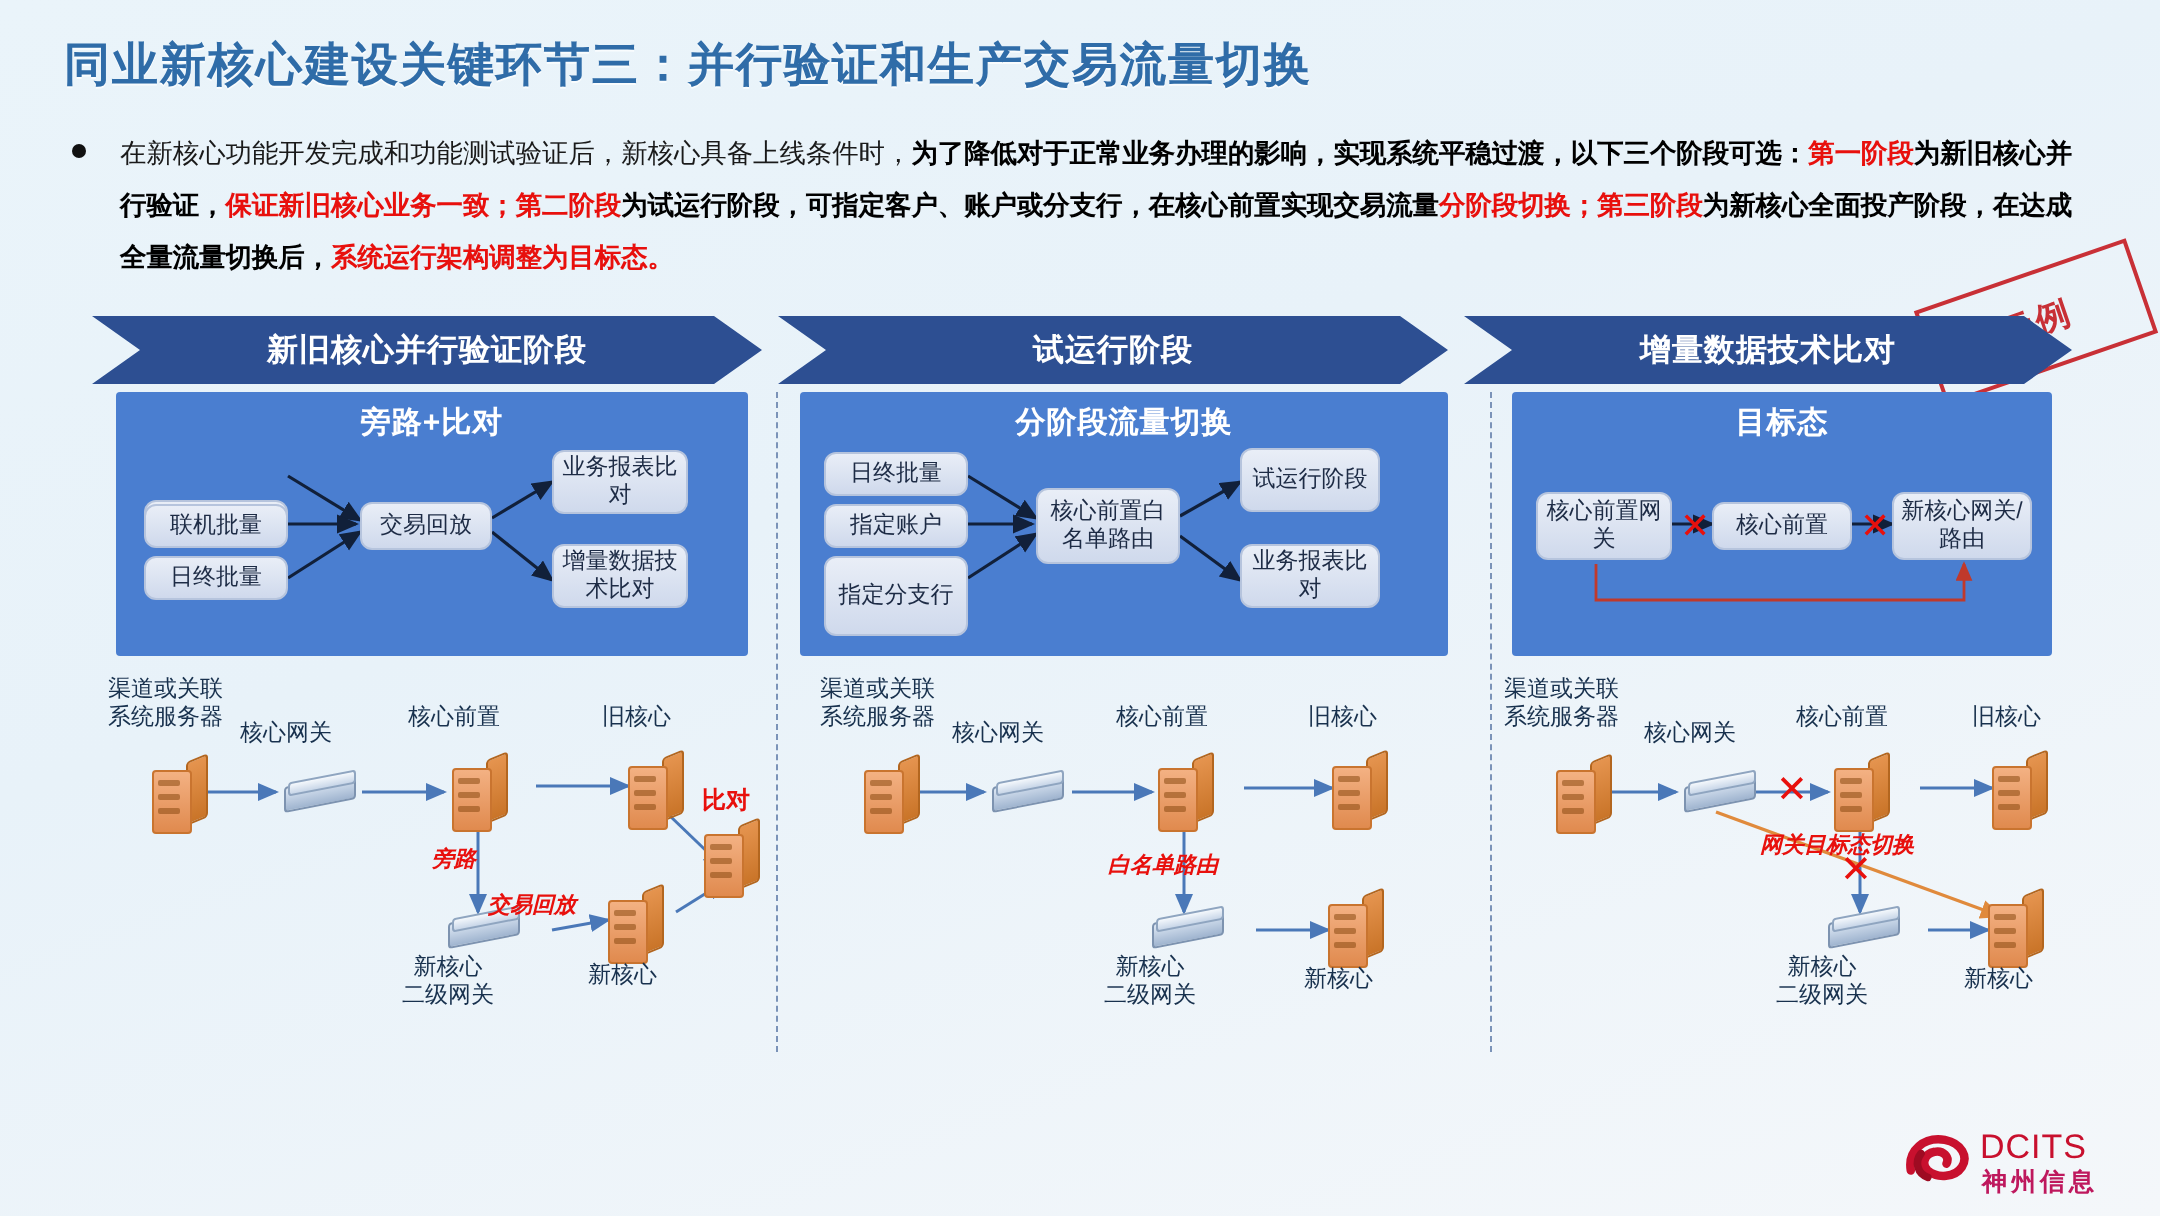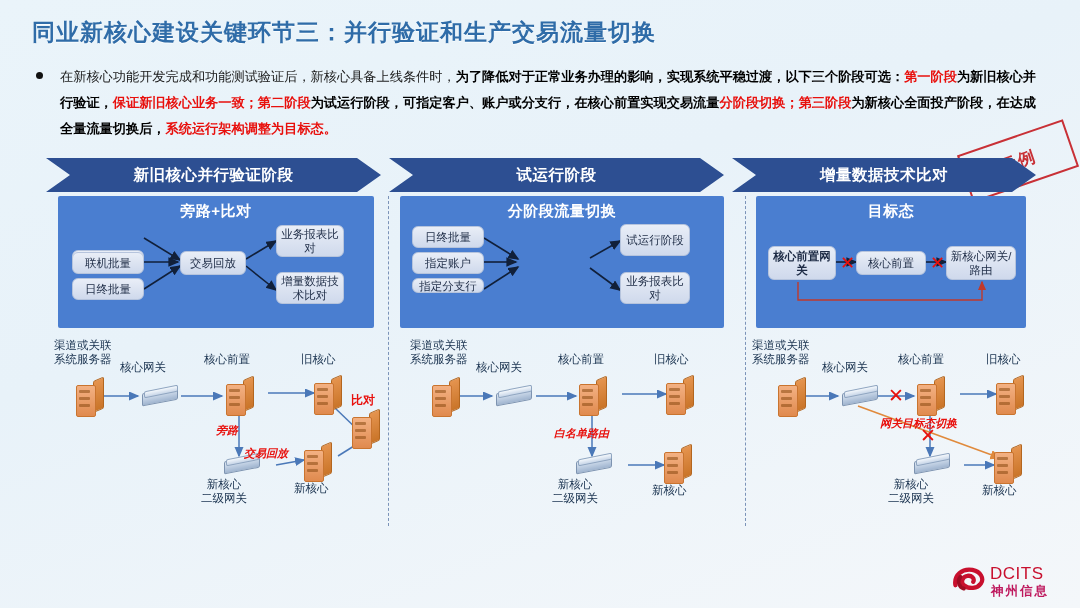--- a/index.html
+++ b/index.html
@@ -286,6 +286,7 @@
       <div class="node" style="left:12px;top:30px;width:72px;height:22px;">日终批量</div>
       <div class="node" style="left:12px;top:56px;width:72px;height:22px;">指定账户</div>
       <div class="node" style="left:12px;top:82px;width:72px;height:15px;">指定分支行</div>
+      <div class="node" style="left:118px;top:48px;width:72px;height:38px;">核心前置白名单路由</div>
       <div class="node" style="left:220px;top:28px;width:70px;height:32px;">试运行阶段</div>
       <div class="node" style="left:220px;top:76px;width:70px;height:32px;">业务报表比对</div>
     </div>

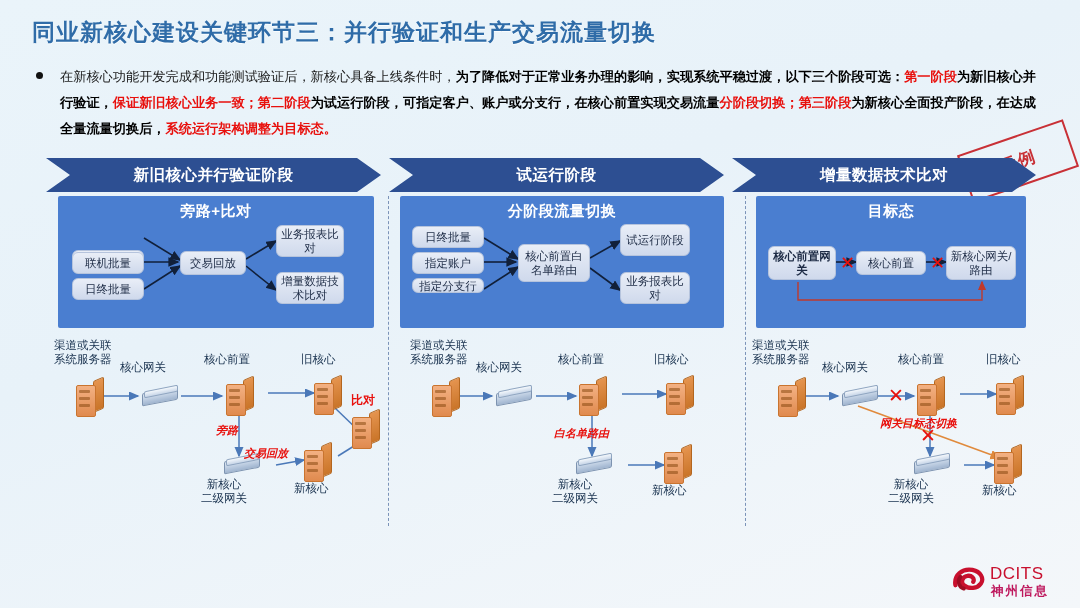--- a/index.html
+++ b/index.html
@@ -370,7 +370,7 @@
         </g>
         <path d="M42,86 L42,104 L226,104 L226,86" stroke="#c0392b" stroke-width="1.4" fill="none" marker-end="url(#rd3)"></path>
       </svg>
-      <div class="node" style="left:12px;top:50px;width:68px;height:34px;font-weight:bold;">核心前置网关</div>
+      <div class="node" style="left:12px;top:50px;width:68px;height:34px;">核心前置网关</div>
       <div class="node" style="left:100px;top:55px;width:70px;height:24px;">核心前置</div>
       <div class="node" style="left:190px;top:50px;width:70px;height:34px;">新核心网关/路由</div>
       <div class="xmark" style="left:84px;top:58px;">✕</div>

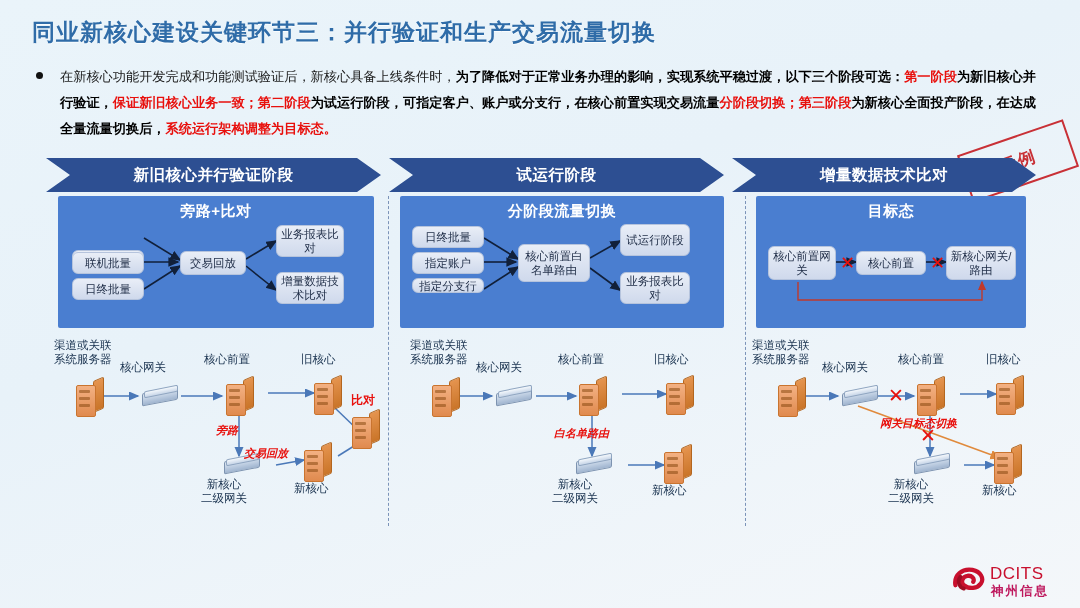--- a/index.html
+++ b/index.html
@@ -285,7 +285,7 @@
       </svg>
       <div class="node" style="left:12px;top:30px;width:72px;height:22px;">日终批量</div>
       <div class="node" style="left:12px;top:56px;width:72px;height:22px;">指定账户</div>
-      <div class="node" style="left:12px;top:82px;width:72px;height:15px;">指定分支行</div>
+      <div class="node" style="left:12px;top:82px;width:72px;height:40px;">指定分支行</div>
       <div class="node" style="left:118px;top:48px;width:72px;height:38px;">核心前置白名单路由</div>
       <div class="node" style="left:220px;top:28px;width:70px;height:32px;">试运行阶段</div>
       <div class="node" style="left:220px;top:76px;width:70px;height:32px;">业务报表比对</div>

